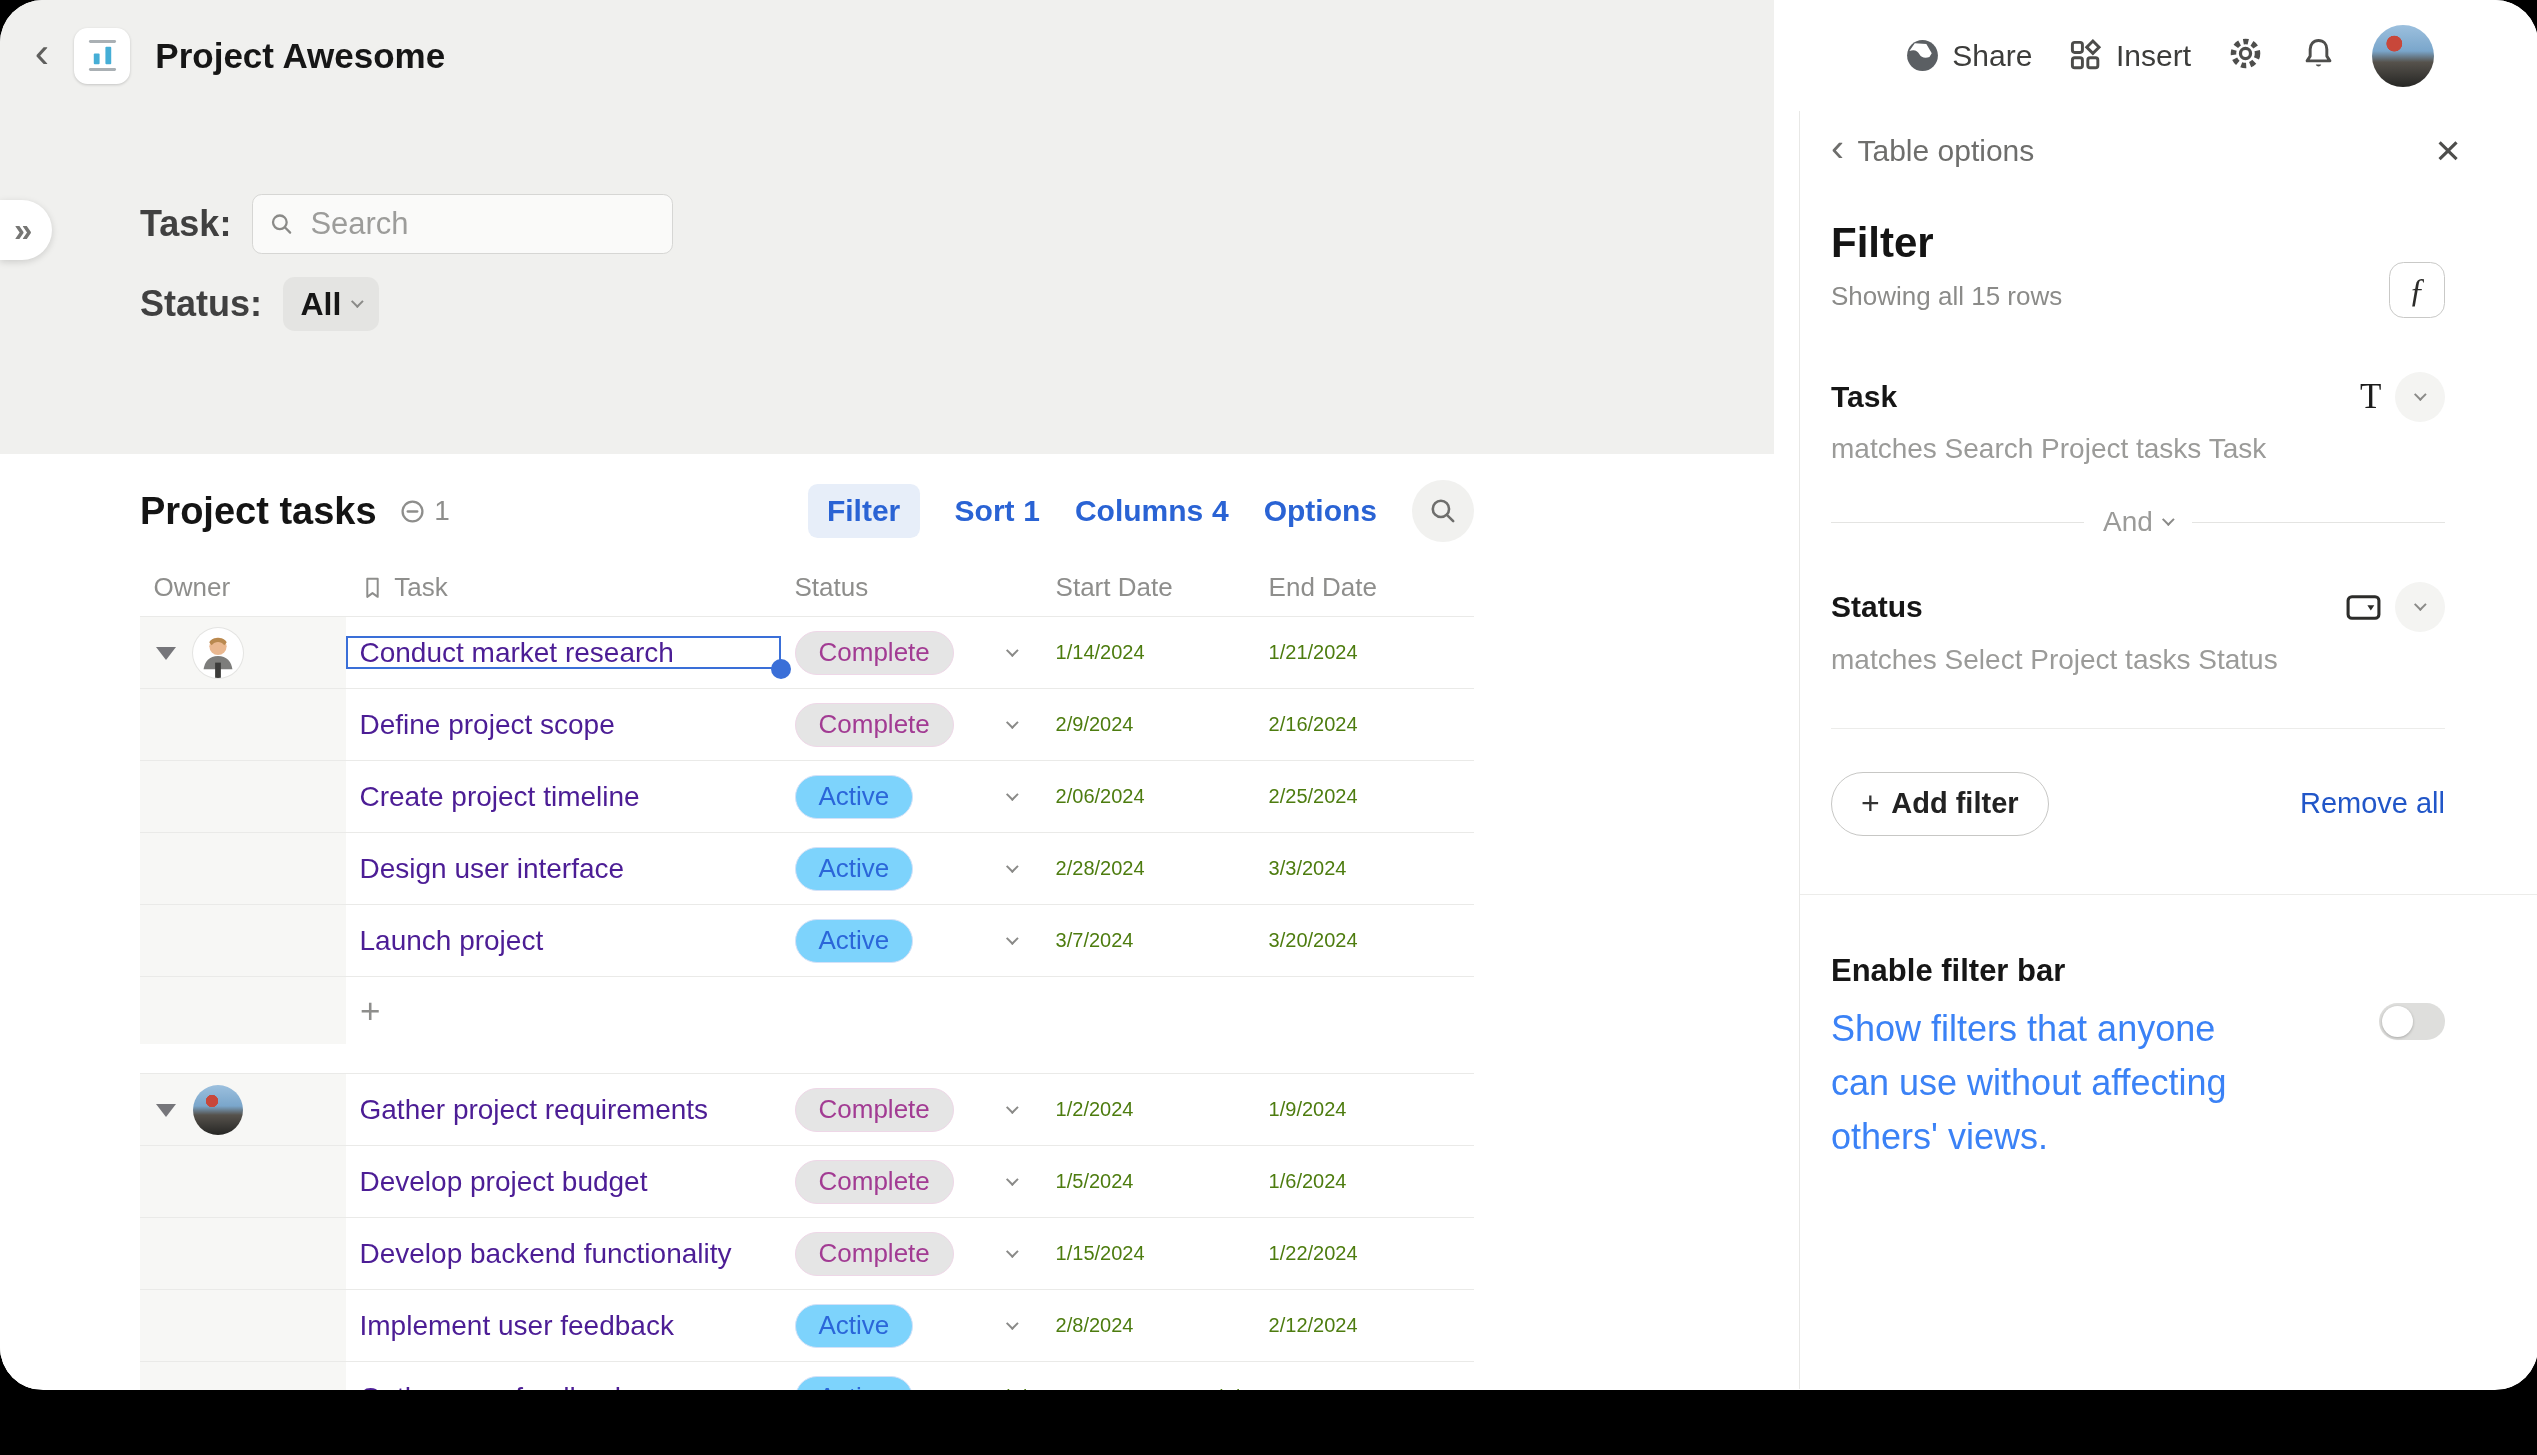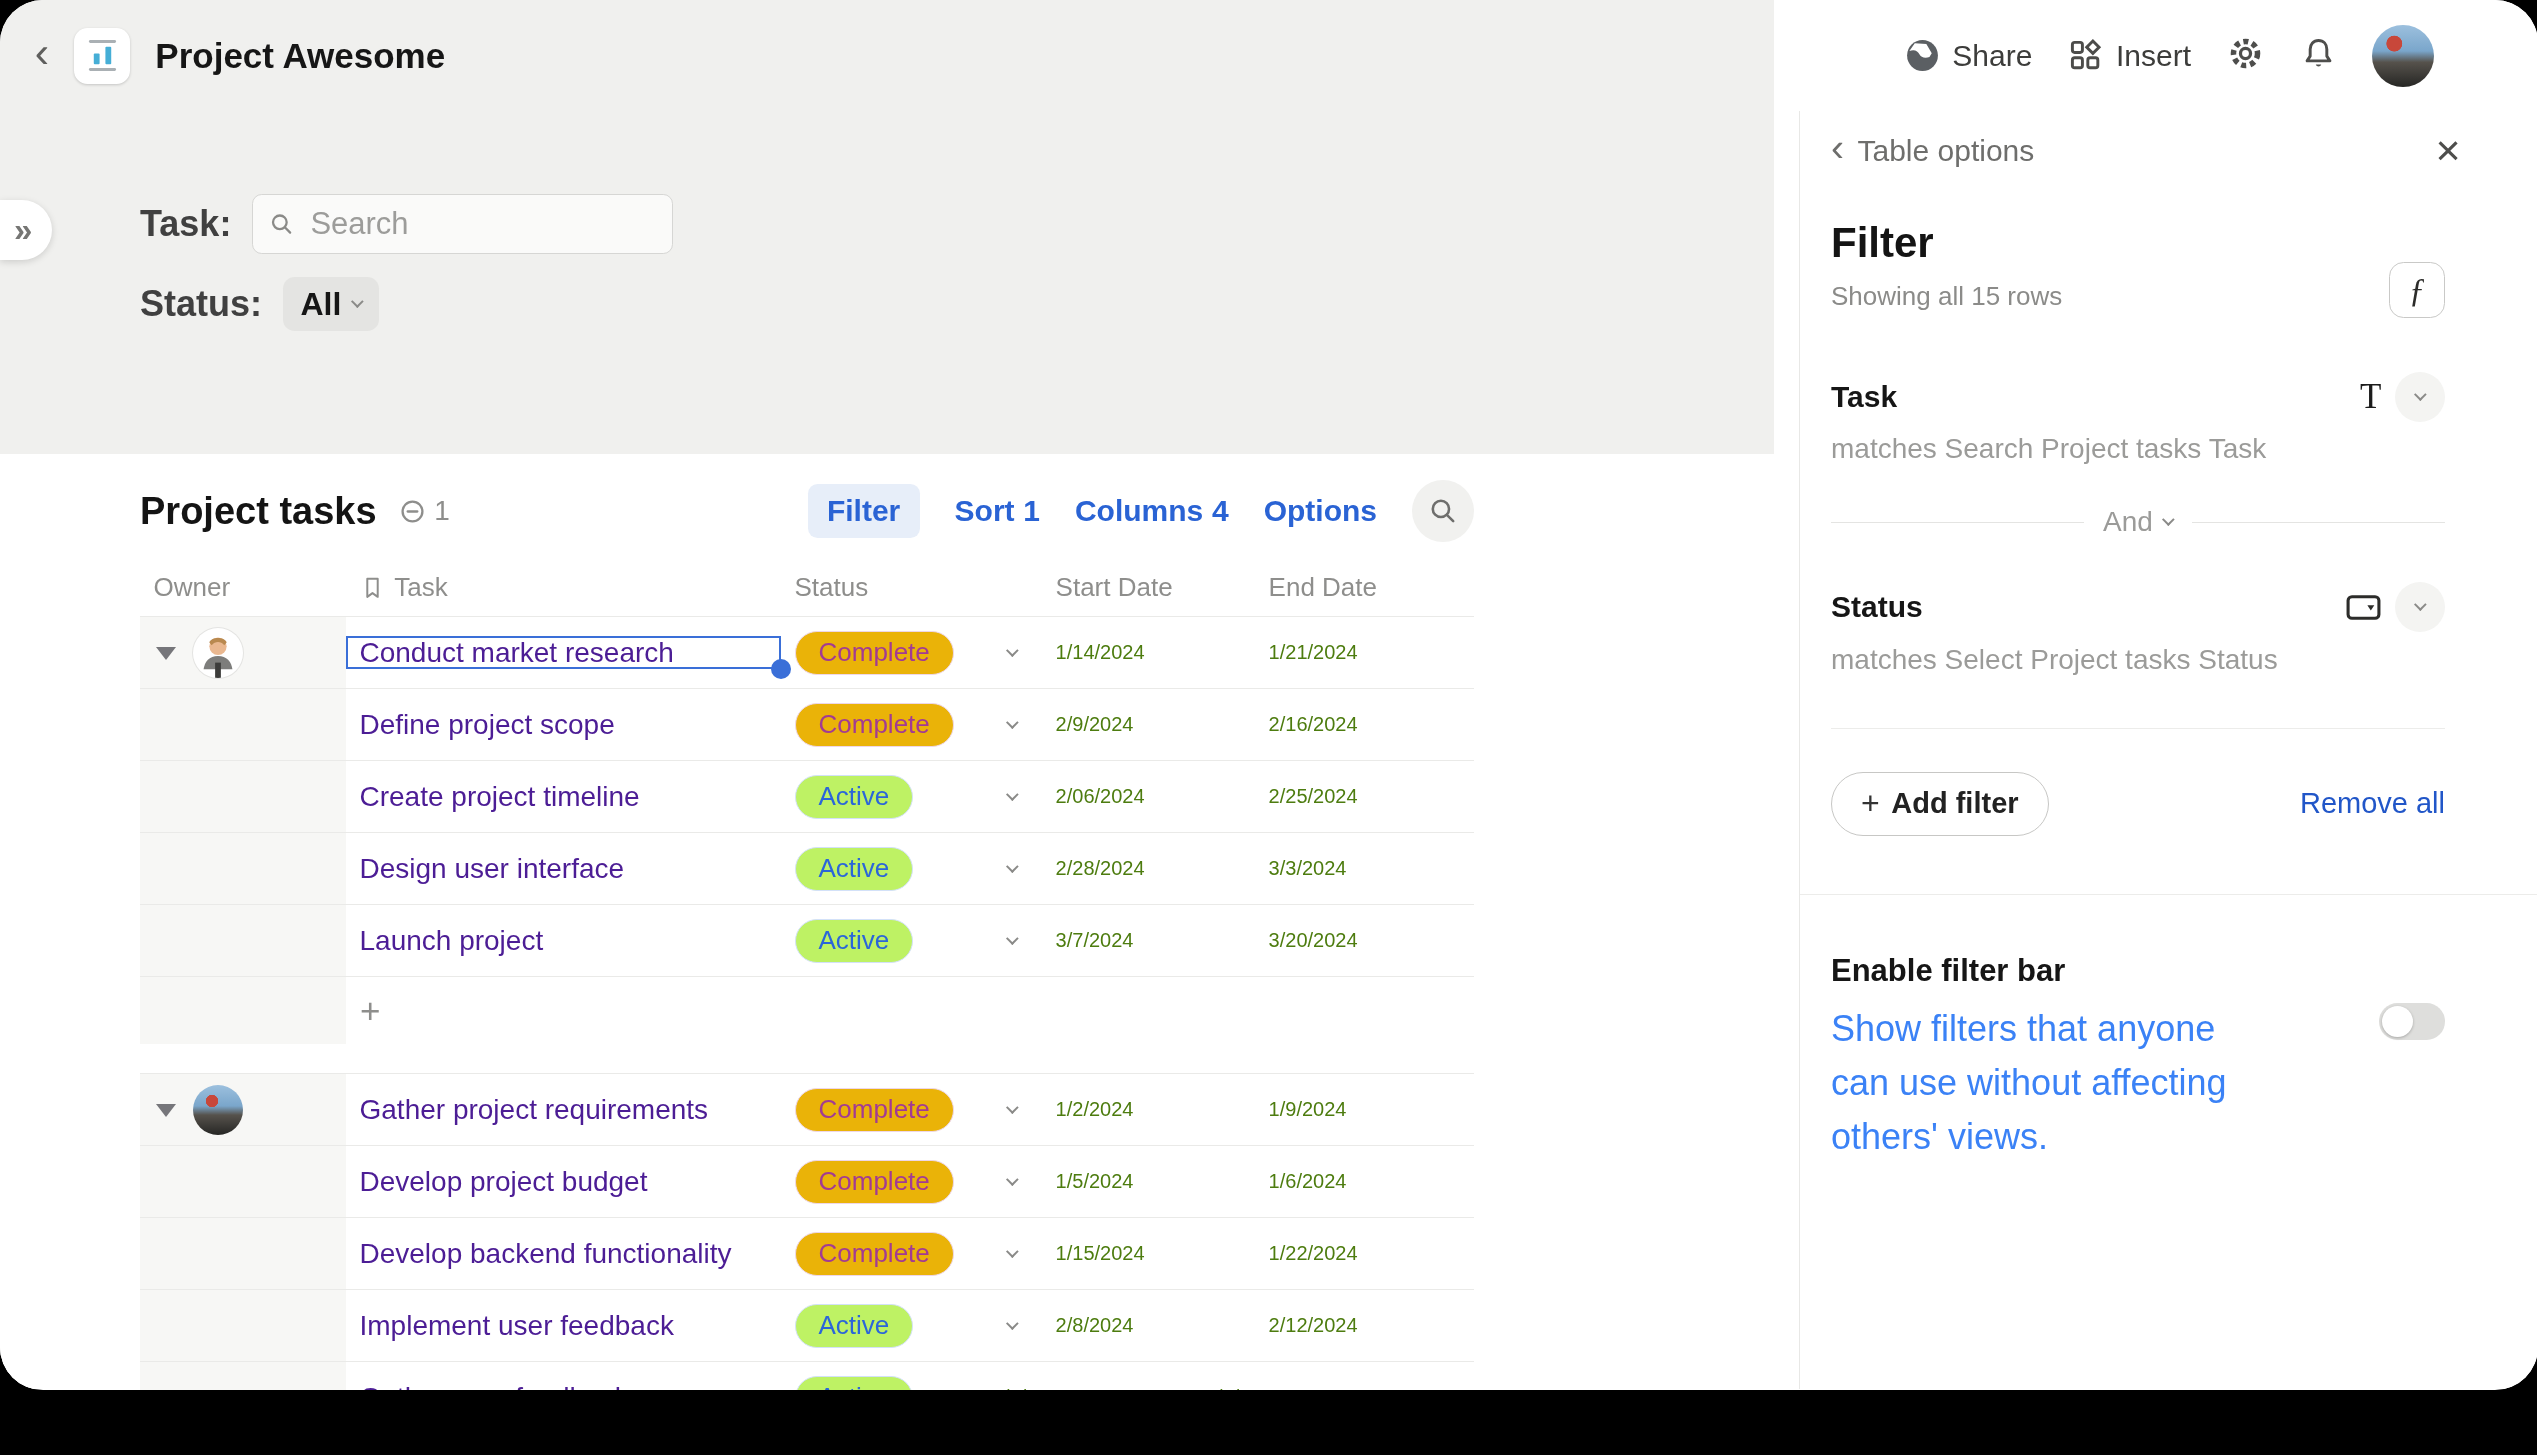--- a/index.html
+++ b/index.html
@@ -69,7 +69,7 @@
   .row .c-task{font-size:28px;color:#4c1d95;}
   .date{font-size:20px;color:#4d7c0f;}
   .pill{display:inline-flex;align-items:center;height:44px;border-radius:22px;padding:0 23px;font-size:26px;}
-  .pill.complete{background:#eab308;border:1px solid #eed7e7;color:#a23b93;}
+  .pill.complete{background:#e5e5e5;border:1px solid #eed7e7;color:#a23b93;}
   .pill.active{background:#bef264;border:1px solid #d3e1f8;color:#2b66d9;}
   .owner-head{position:absolute;left:0;top:0;width:206px;height:72px;display:flex;align-items:center;gap:17.4px;padding-left:15.5px;}
   .tri{width:0;height:0;border-left:10.6px solid transparent;border-right:10.6px solid transparent;border-top:13.5px solid #76767a;}

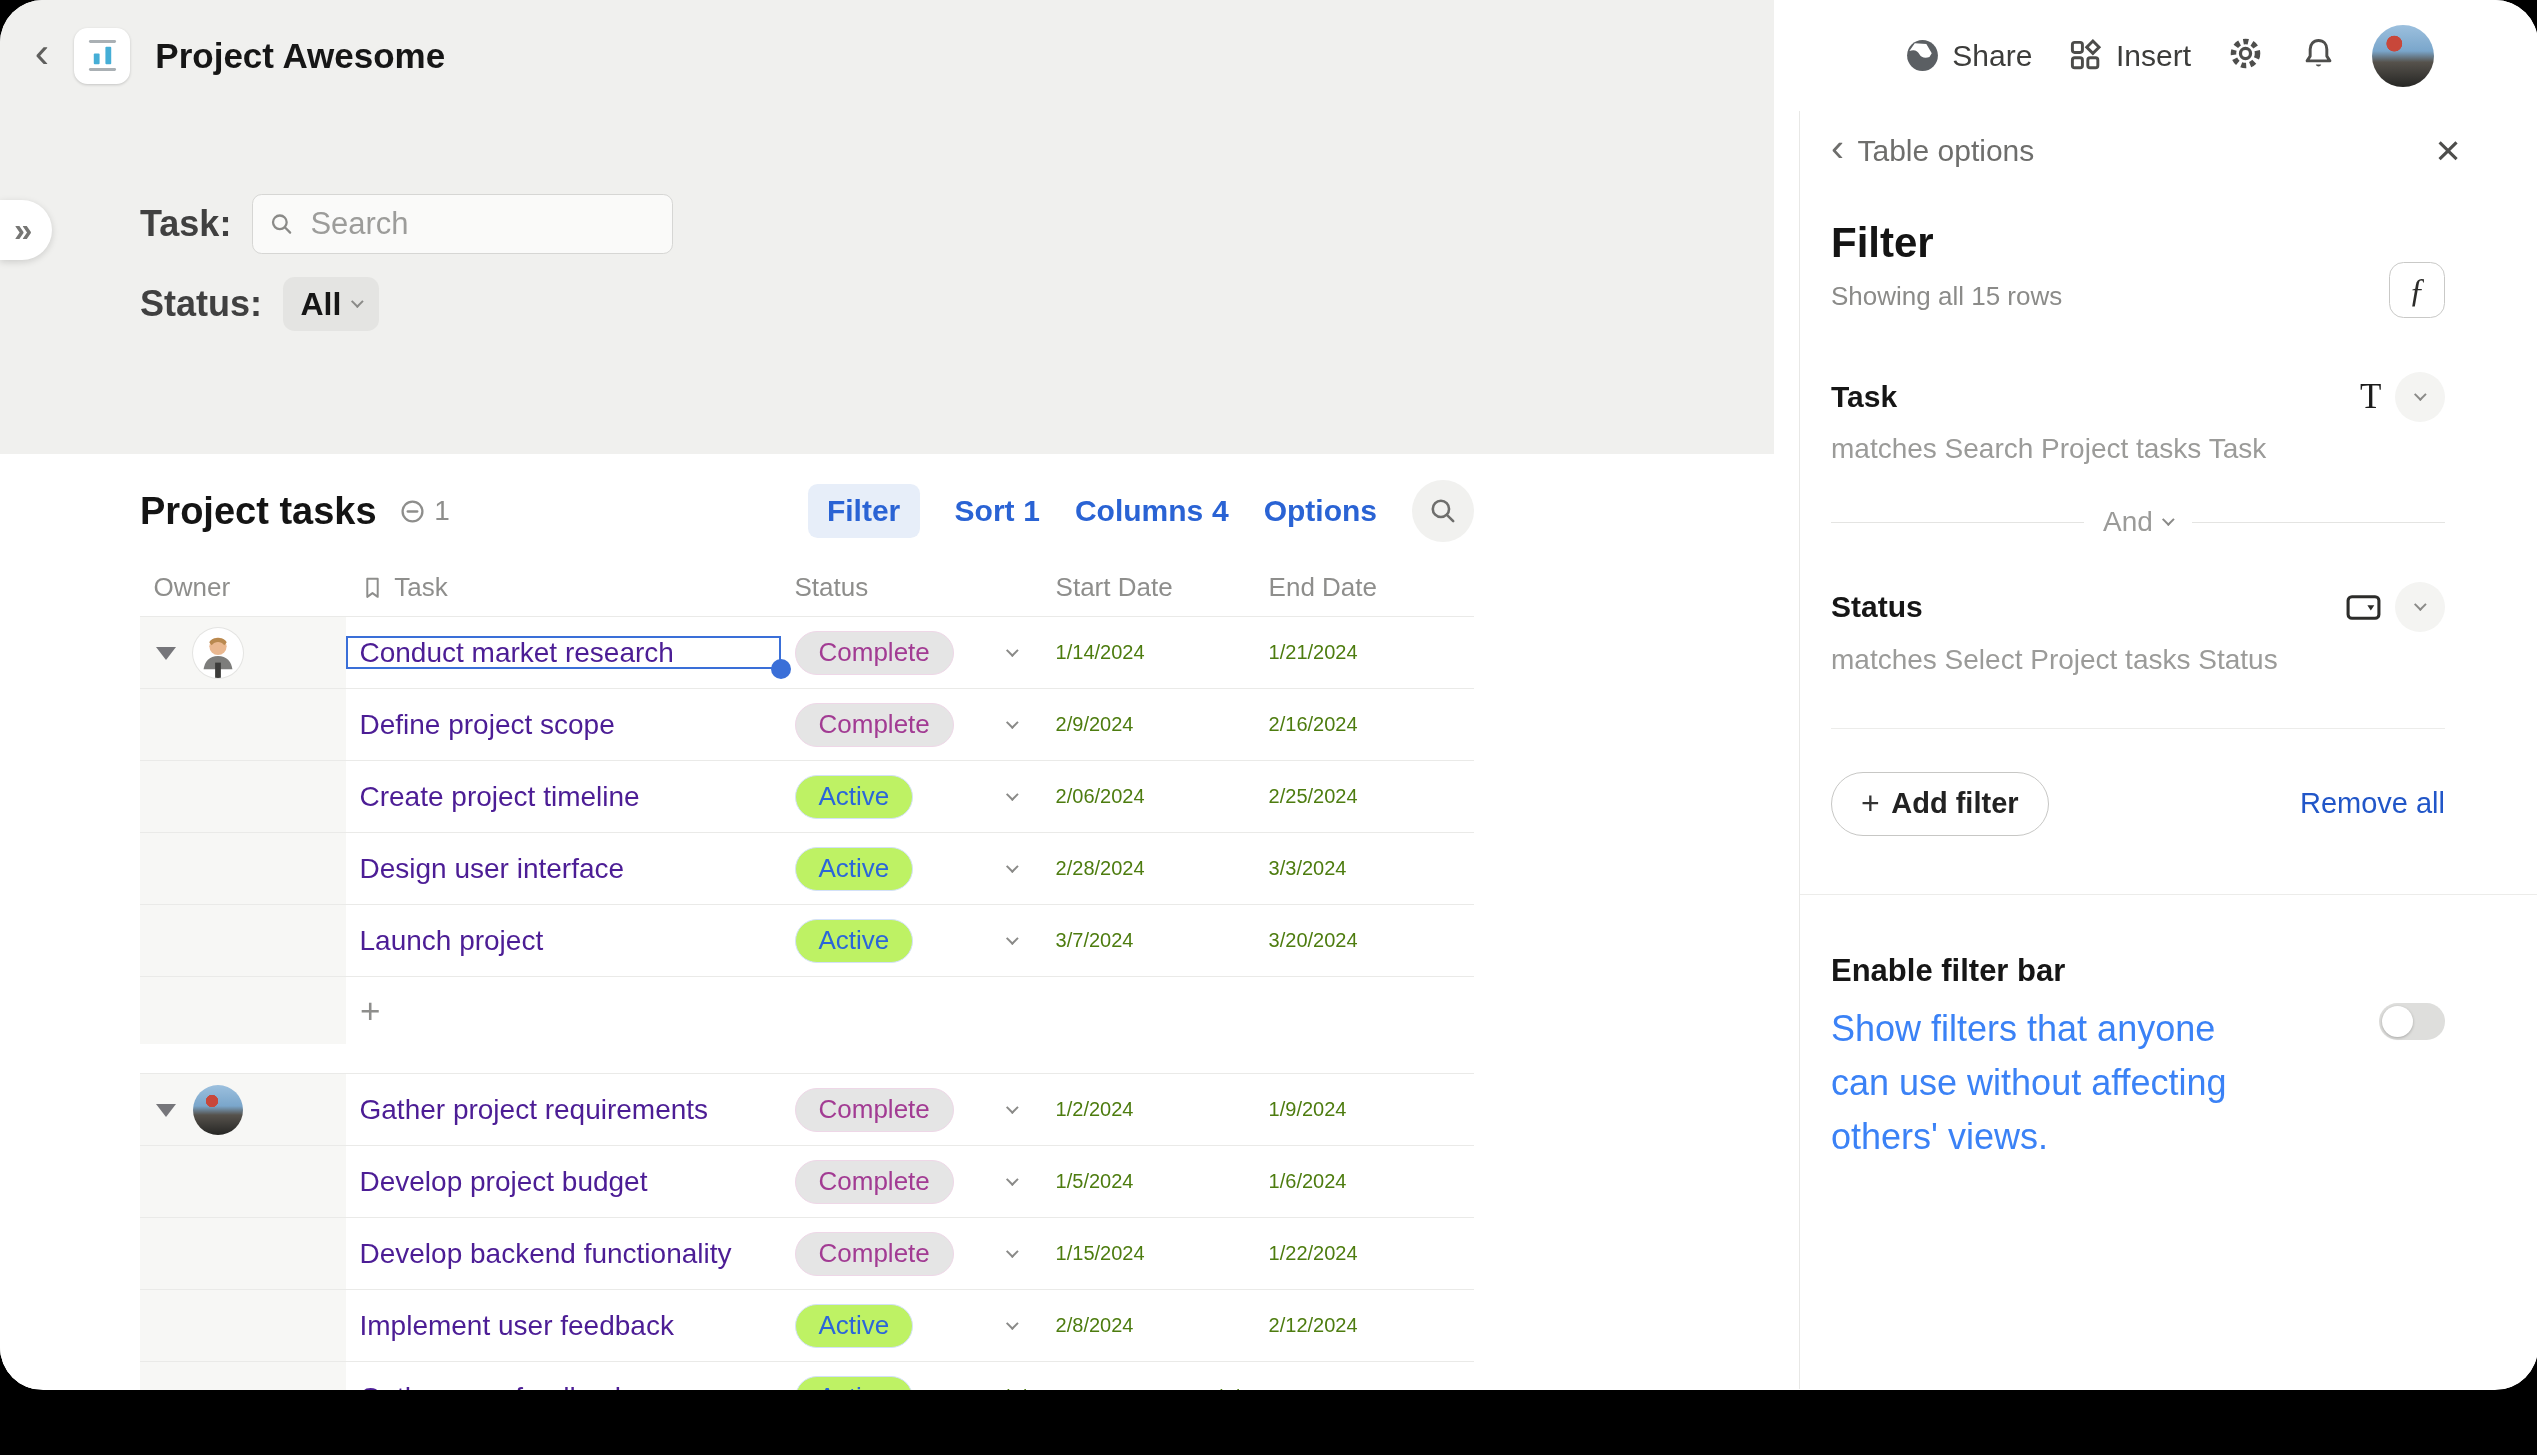--- a/index.html
+++ b/index.html
@@ -70,7 +70,7 @@
   .date{font-size:20px;color:#4d7c0f;}
   .pill{display:inline-flex;align-items:center;height:44px;border-radius:22px;padding:0 23px;font-size:26px;}
   .pill.complete{background:#e5e5e5;border:1px solid #eed7e7;color:#a23b93;}
-  .pill.active{background:#bef264;border:1px solid #d3e1f8;color:#2b66d9;}
+  .pill.active{background:#7dd3fc;border:1px solid #d3e1f8;color:#2b66d9;}
   .owner-head{position:absolute;left:0;top:0;width:206px;height:72px;display:flex;align-items:center;gap:17.4px;padding-left:15.5px;}
   .tri{width:0;height:0;border-left:10.6px solid transparent;border-right:10.6px solid transparent;border-top:13.5px solid #76767a;}
   .av-emoji{width:50px;height:50px;border-radius:50%;background:#fff;box-shadow:0 0 0 1px #e4e4e2;display:flex;align-items:center;justify-content:center;overflow:hidden;}

